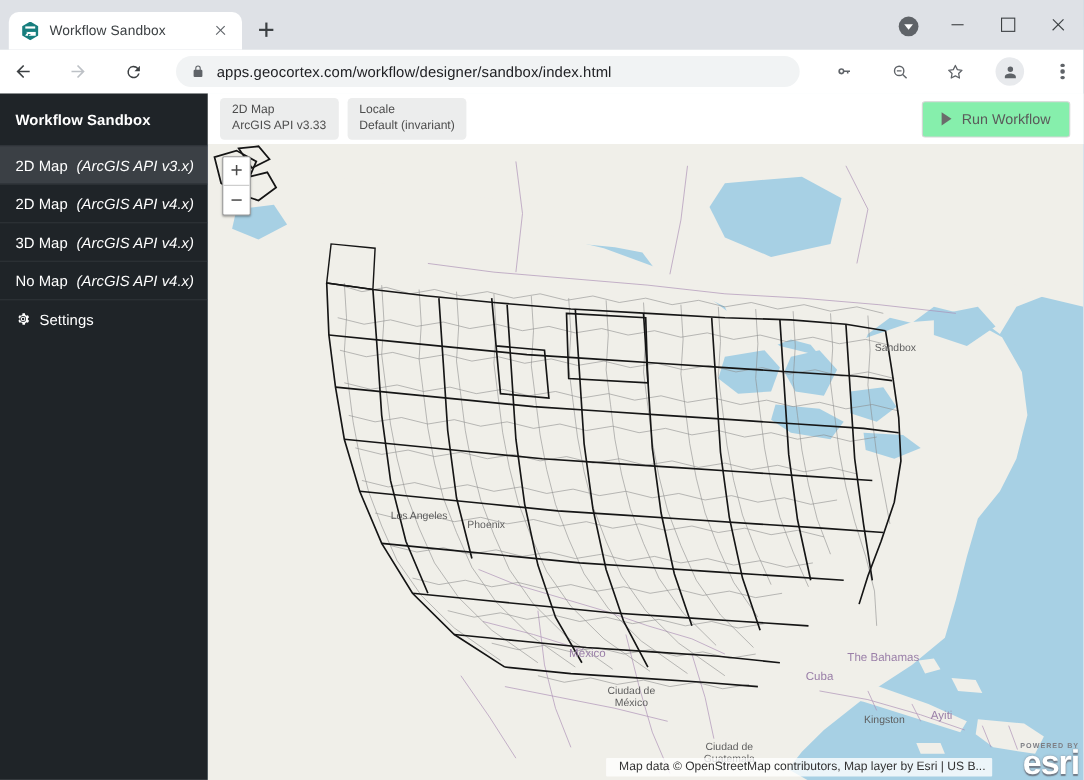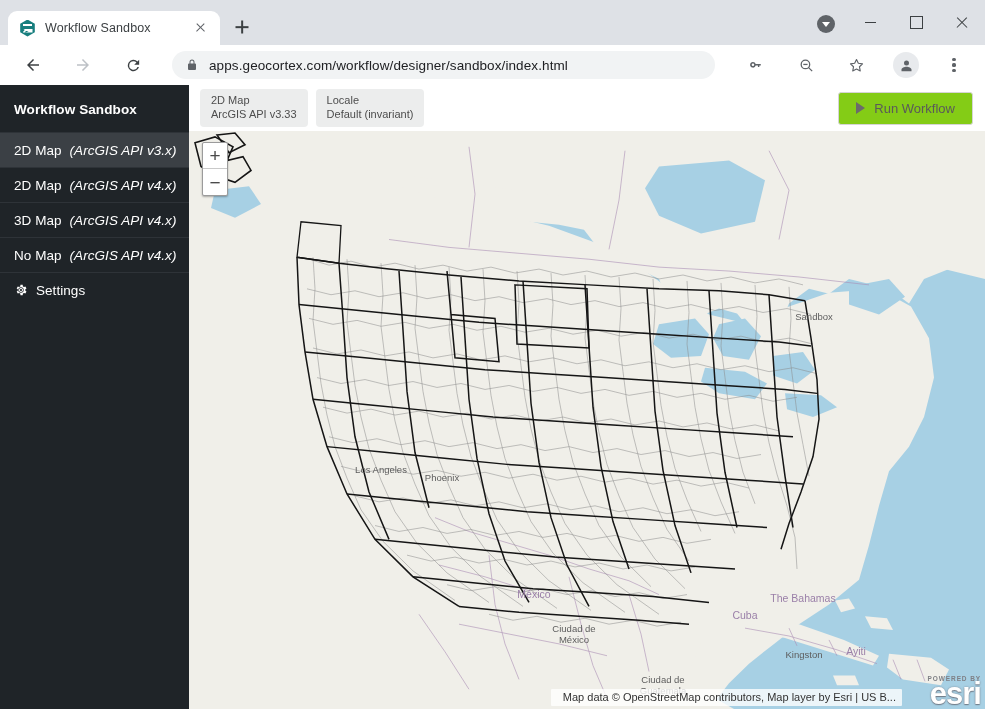--- a/index.html
+++ b/index.html
@@ -76,7 +76,7 @@
     border-top: 5px solid #fff; margin-top: 1px;
   }
 
-  .toolbar { height: 40px; background: #ffffff; display: flex; align-items: center; padding: 0 18px; gap: 20px; flex: none; }
+  .toolbar { height: 40px; background: #ffffff; display: flex; align-items: center; padding: 0 6px; gap: 20px; flex: none; }
   .tb-btn { width: 30px; height: 30px; display: flex; align-items: center; justify-content: center; flex: none; position: relative; border-radius: 50%; }
   .arrow-svg { display: block; }
   .omnibox {

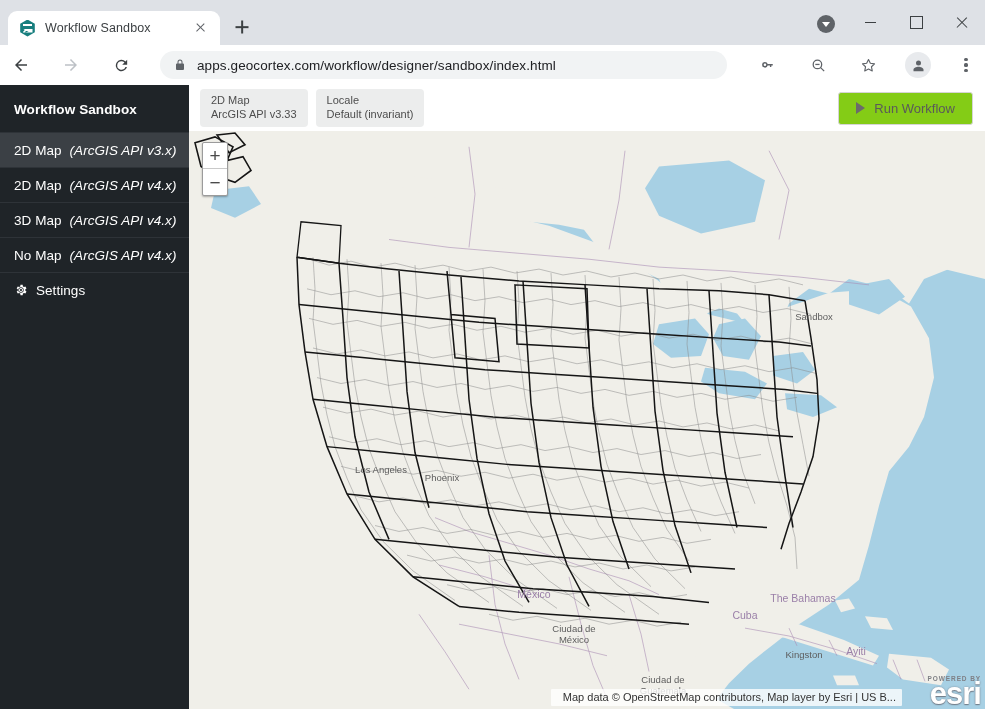--- a/index.html
+++ b/index.html
@@ -116,7 +116,7 @@
   .chip .c2 { display: block; }
   .run-btn {
     margin-left: auto;
-    border: 1px solid #d5d5d5; border-radius: 3px; background: #84cc16;
+    border: 1px solid #d5d5d5; border-radius: 3px; background: #86efac;
     padding: 8px 17px; font-size: 13px; color: #5a5a5a;
     display: flex; align-items: center; gap: 9px;
   }

